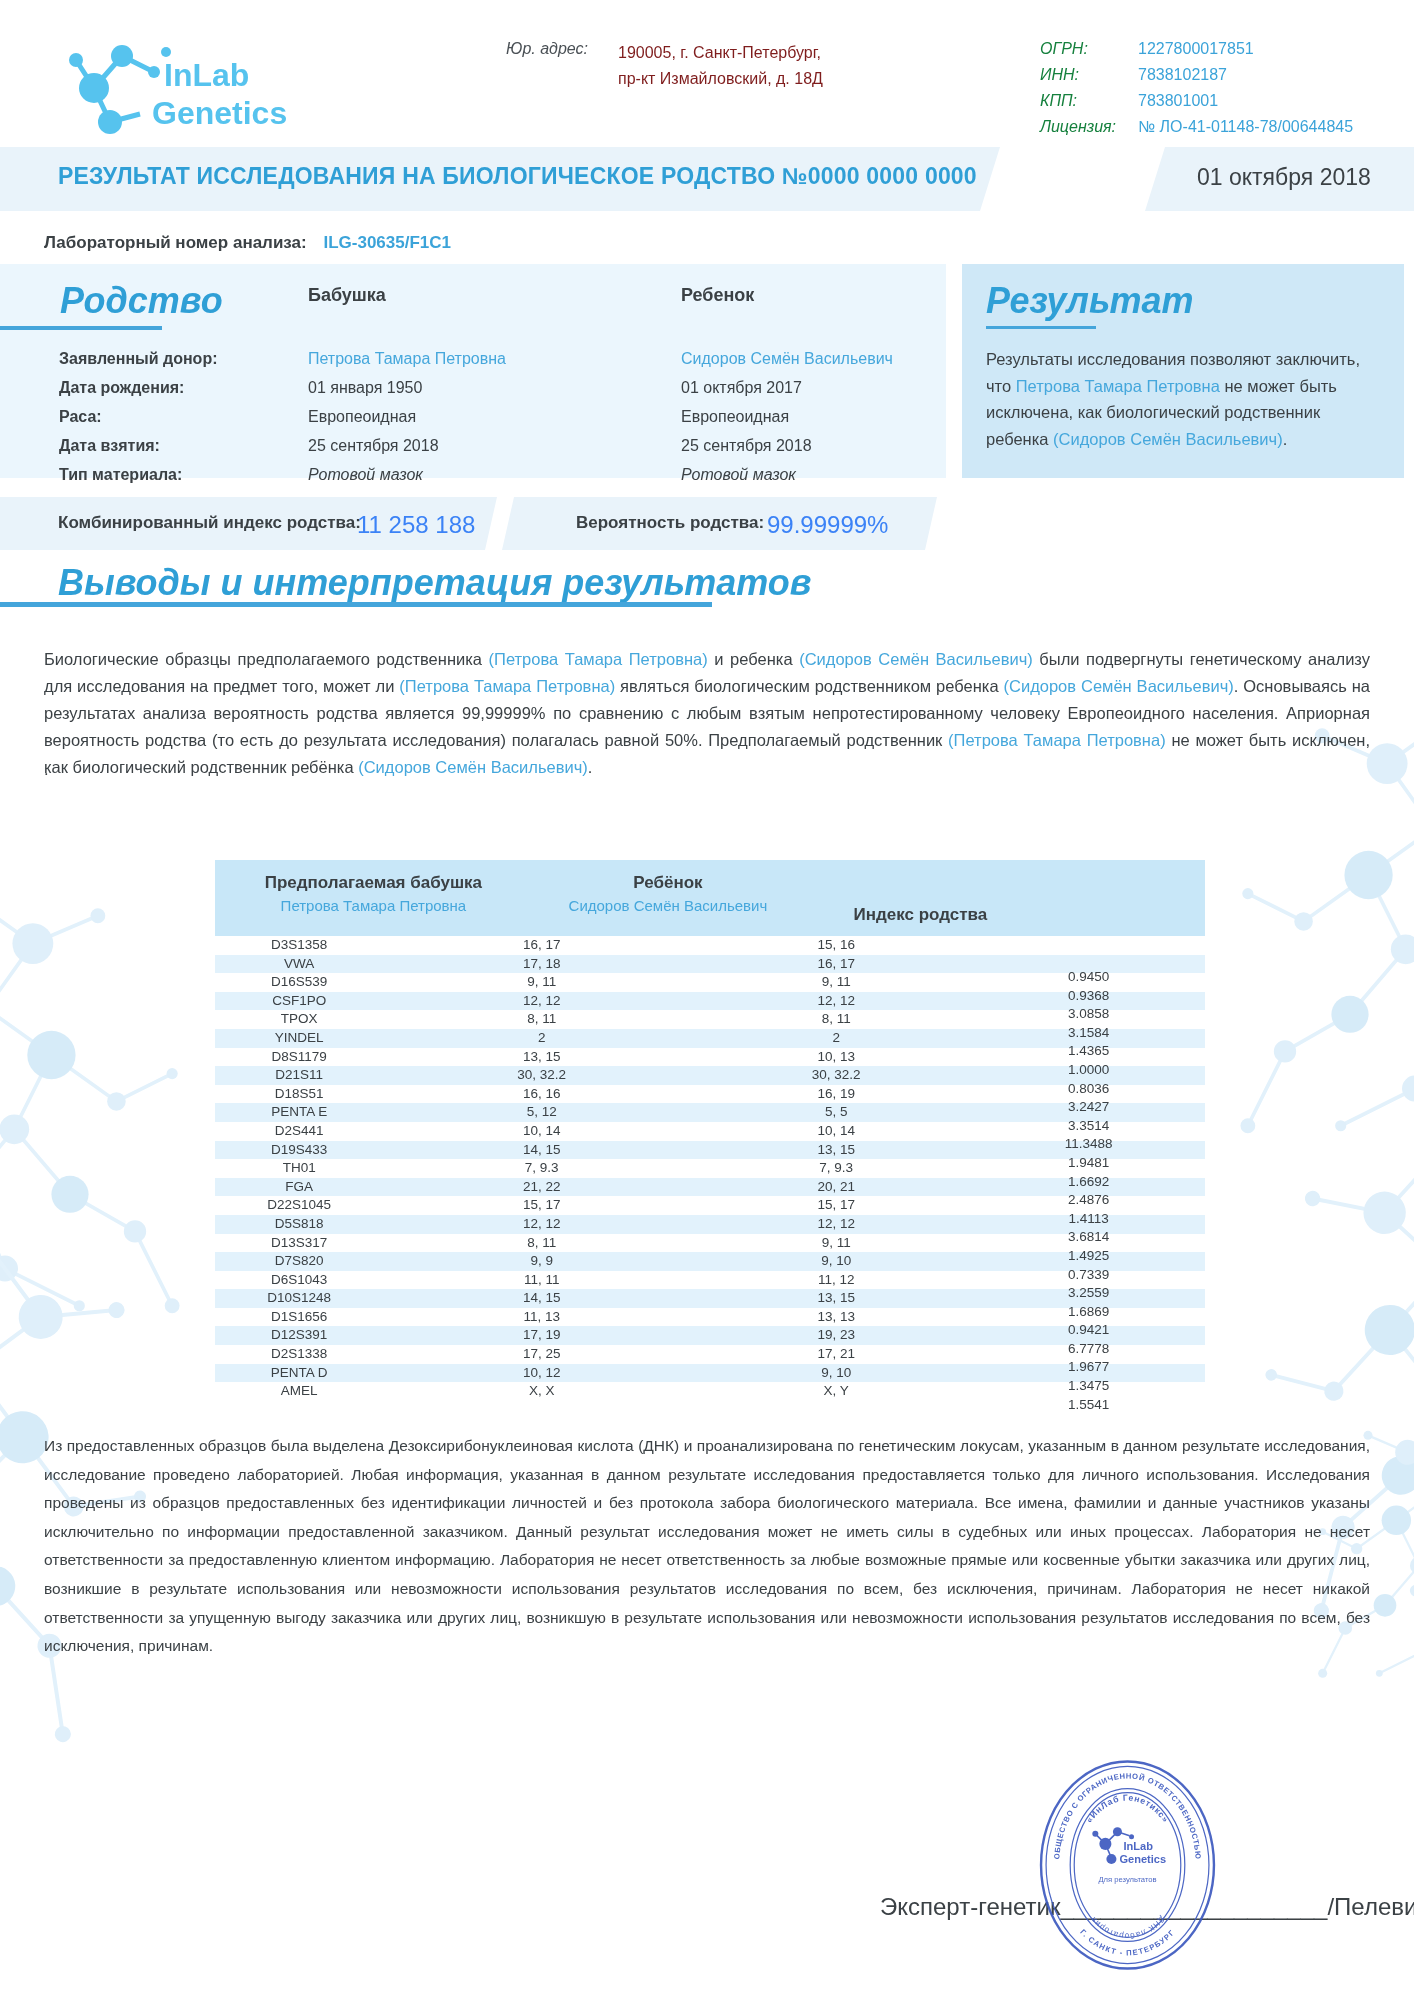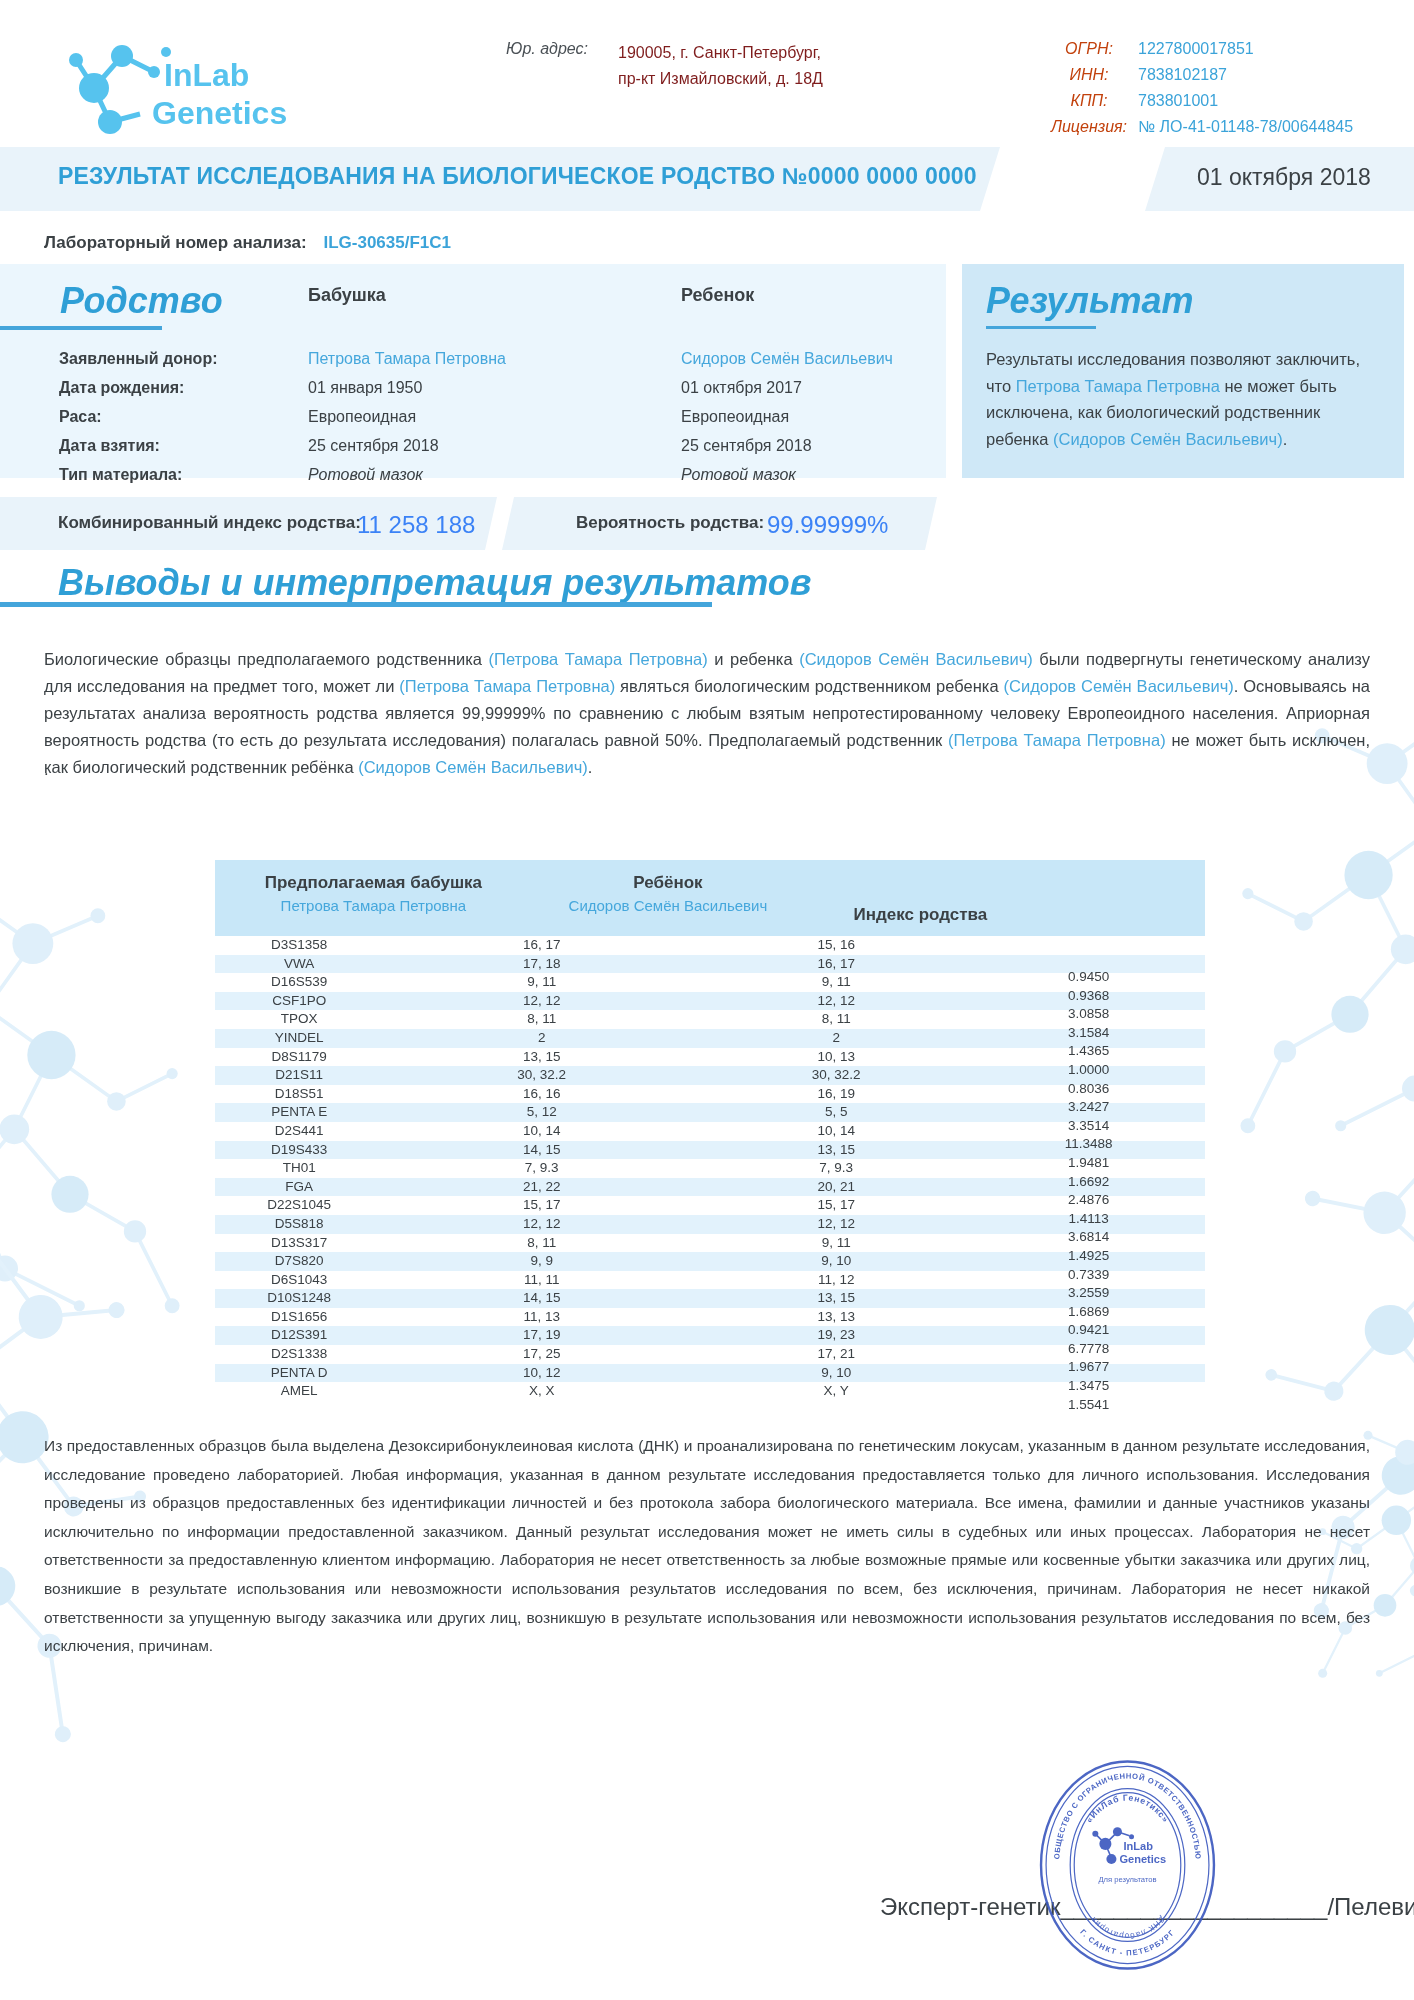--- a/index.html
+++ b/index.html
@@ -13,7 +13,7 @@
   .hdr-label{font-style:italic;color:#4a5055;font-size:16px;}
   .hdr-val{color:#7f1d1d;font-size:16px;line-height:26px;}
   .reg-row{line-height:26px;font-size:16px;white-space:nowrap;}
-  .reg-row .rl{display:inline-block;width:98px;font-style:italic;color:#c2410c;text-align:center;}
+  .reg-row .rl{display:inline-block;width:98px;font-style:italic;color:#15803d;}
   .reg-row .rv{color:#3ba3d9;}
 
   

